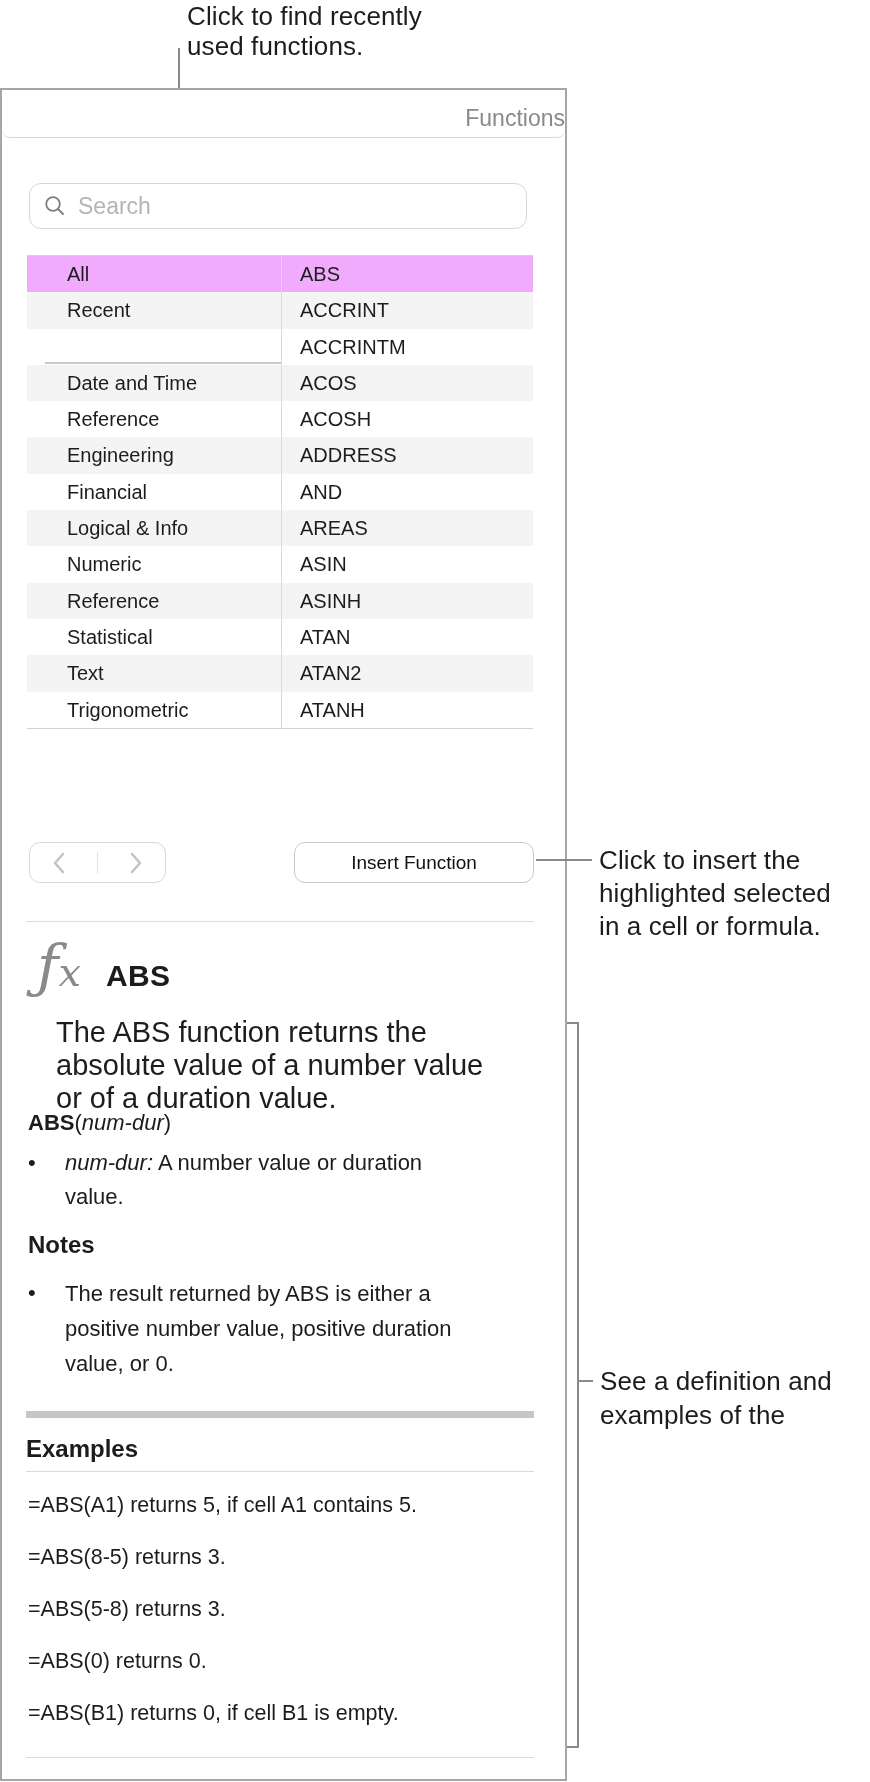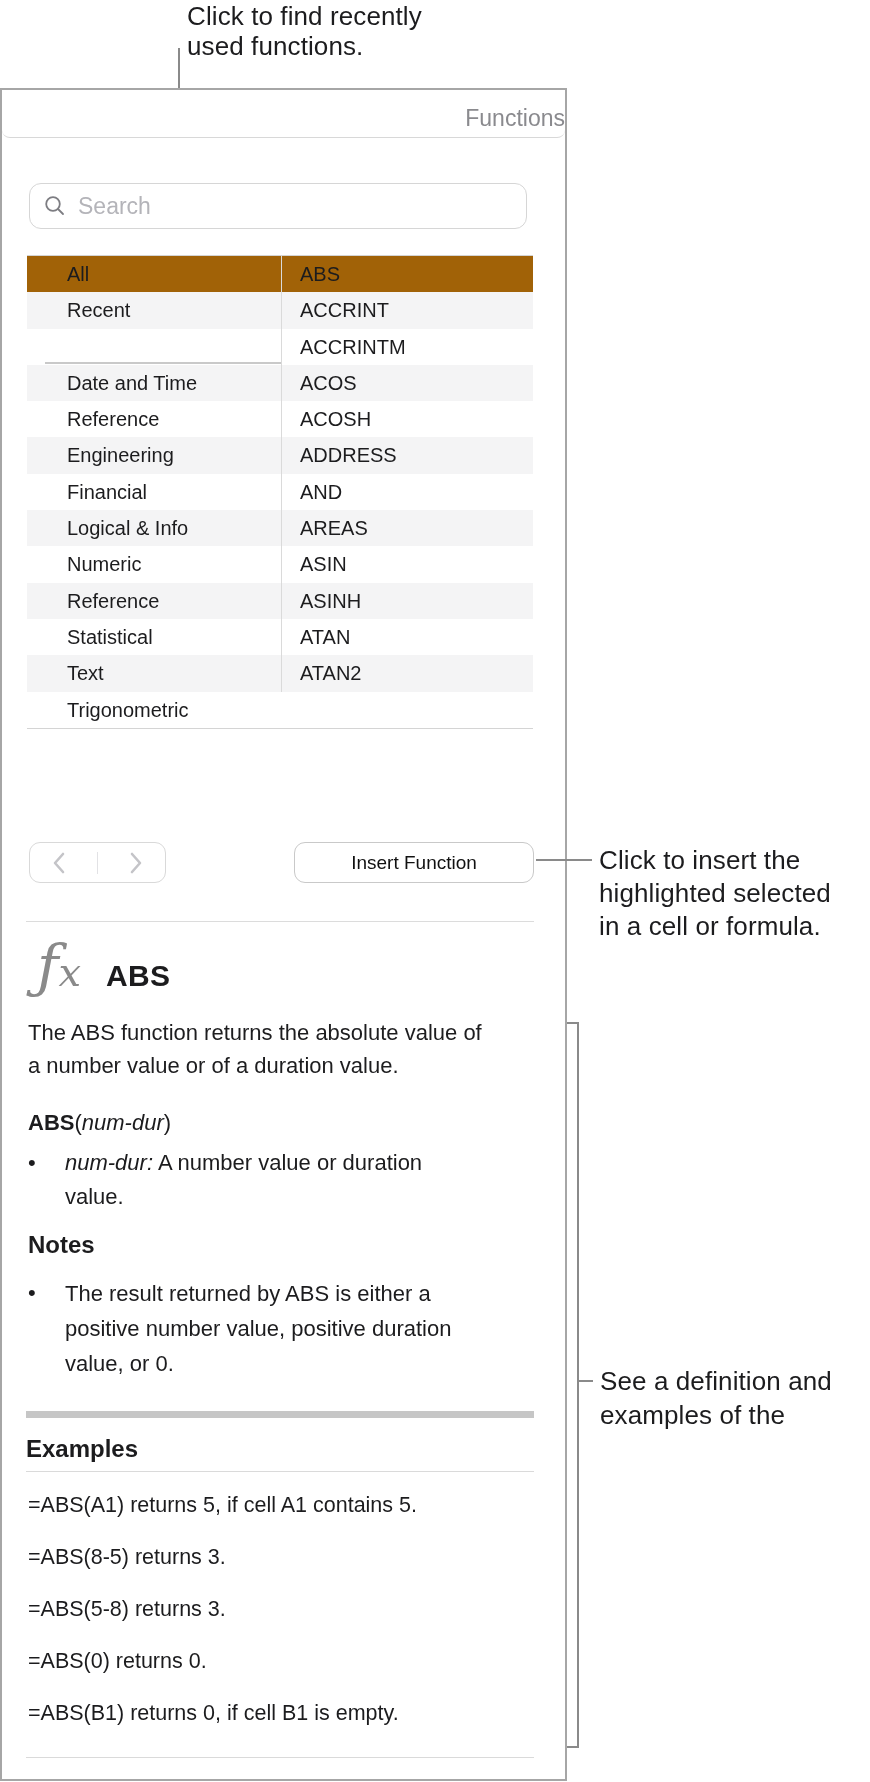--- a/index.html
+++ b/index.html
@@ -43,7 +43,7 @@
   .row { display:flex; height:36.3px; font-size:20px; line-height:36.3px; }
   .cell-l { width:254px; padding-left:40px; position:relative; }
   .cell-r { flex:1; border-left:1px solid #dadada; padding-left:18px; }
-  .row.sel .cell-l, .row.sel .cell-r { background:#a16207; }
+  .row.sel .cell-l, .row.sel .cell-r { background:#f0abfc; }
   .row.stripe .cell-l, .row.stripe .cell-r { background:#f4f4f5; }
   .row.plain .cell-l, .row.plain .cell-r { background:#ffffff; }
   .cell-l.sep::after { content:""; position:absolute; left:18px; right:0; bottom:1px;

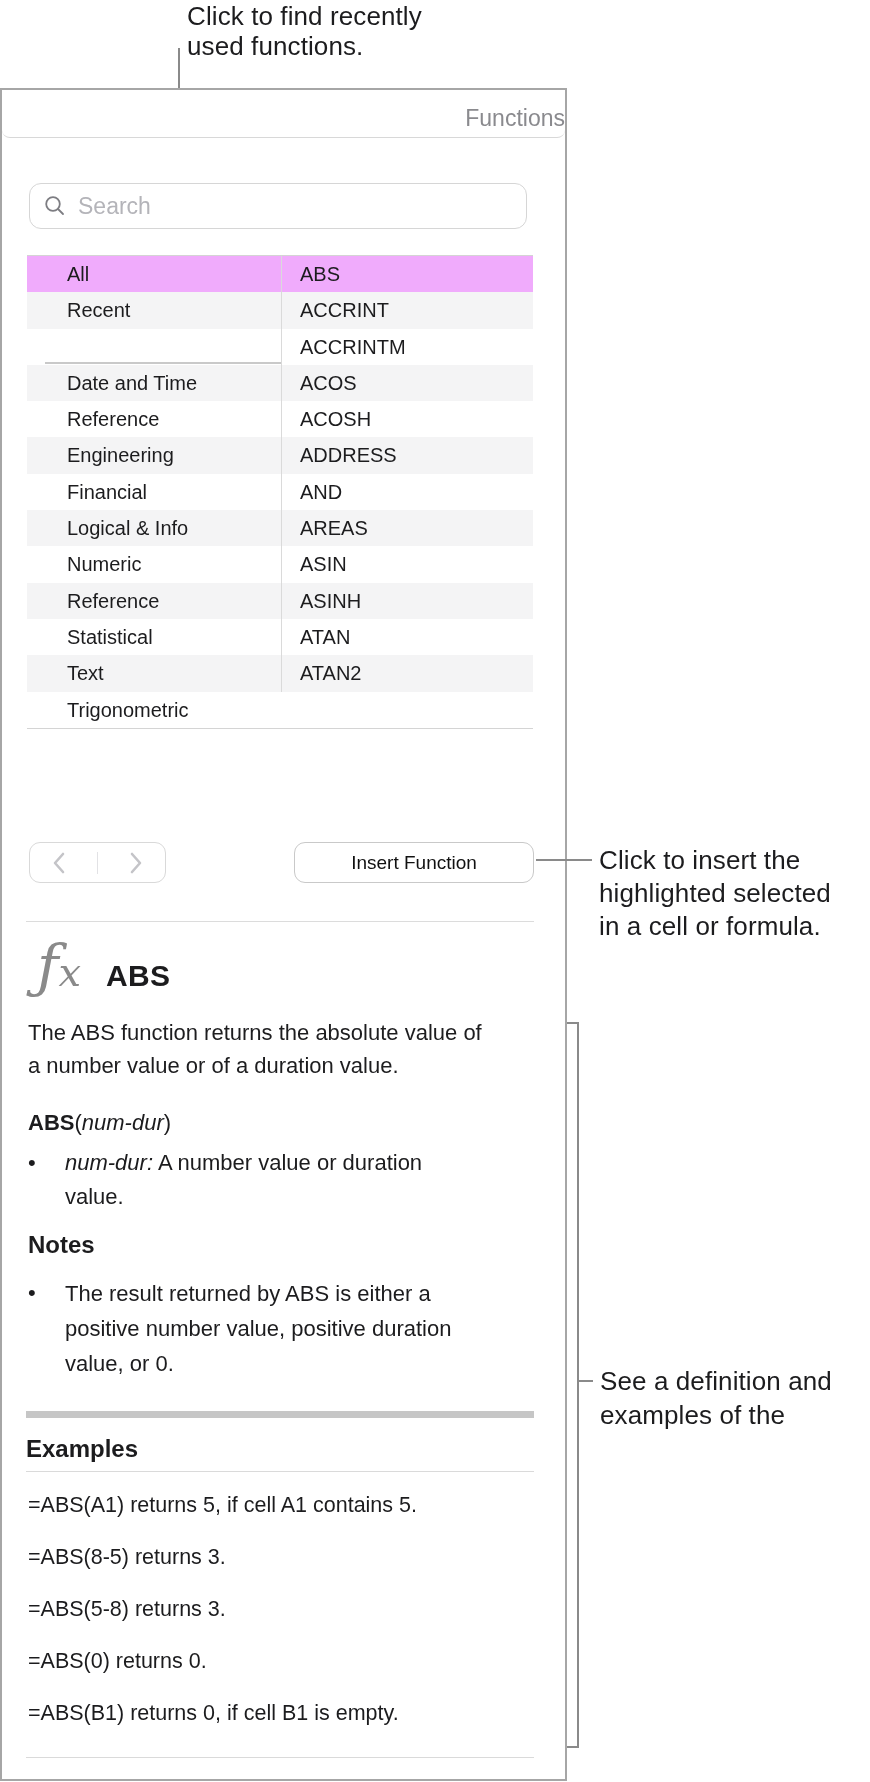--- a/index.html
+++ b/index.html
@@ -161,6 +161,7 @@
       </div>
       <div class="row plain">
         <div class="cell-l">Trigonometric</div>
+        <div class="cell-r">ATANH</div>
       </div>
     </div>
 

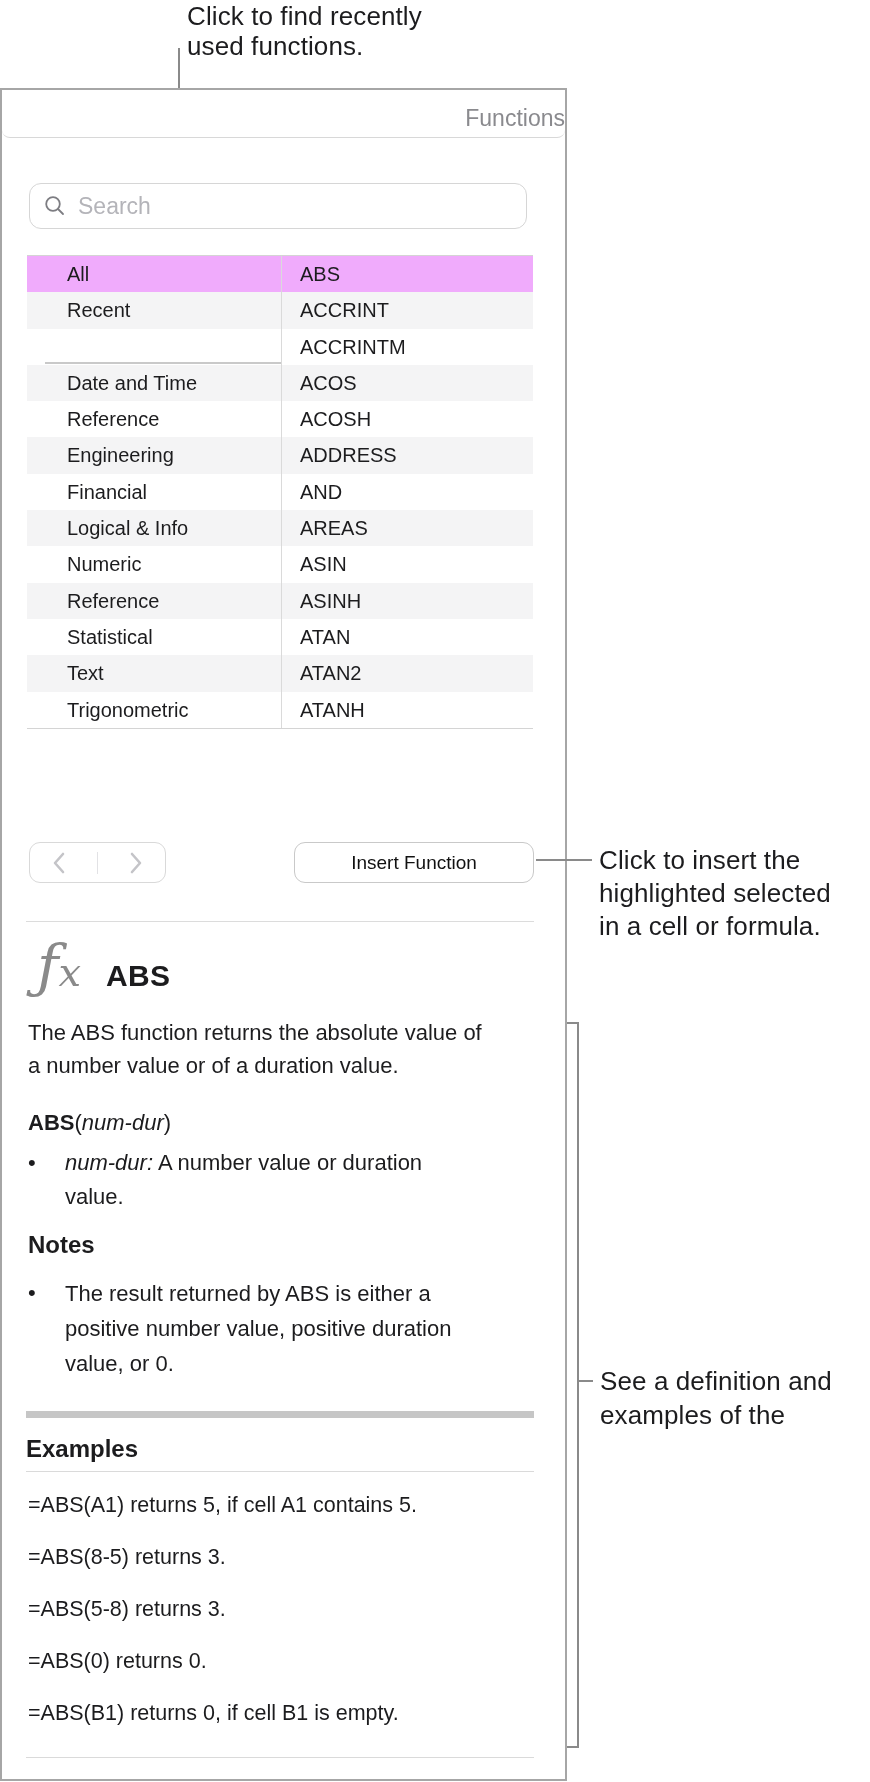--- a/index.html
+++ b/index.html
@@ -67,7 +67,7 @@
   .fx-x { font-size:40px; }
   .fn-name { left:104px; top:869px; font-size:30px; font-weight:bold; letter-spacing:0.3px; }
 
-  .body-text { font-size:22px; line-height:33px; color:#1d1d1f; }
+  .body-text { font-size:29px; line-height:33px; color:#1d1d1f;margin-left:28px; }
   .desc { left:26px; top:926px; width:458px; }
   .sig { left:26px; top:1020px; font-size:22px; }
   .sig .b { font-weight:bold; }

